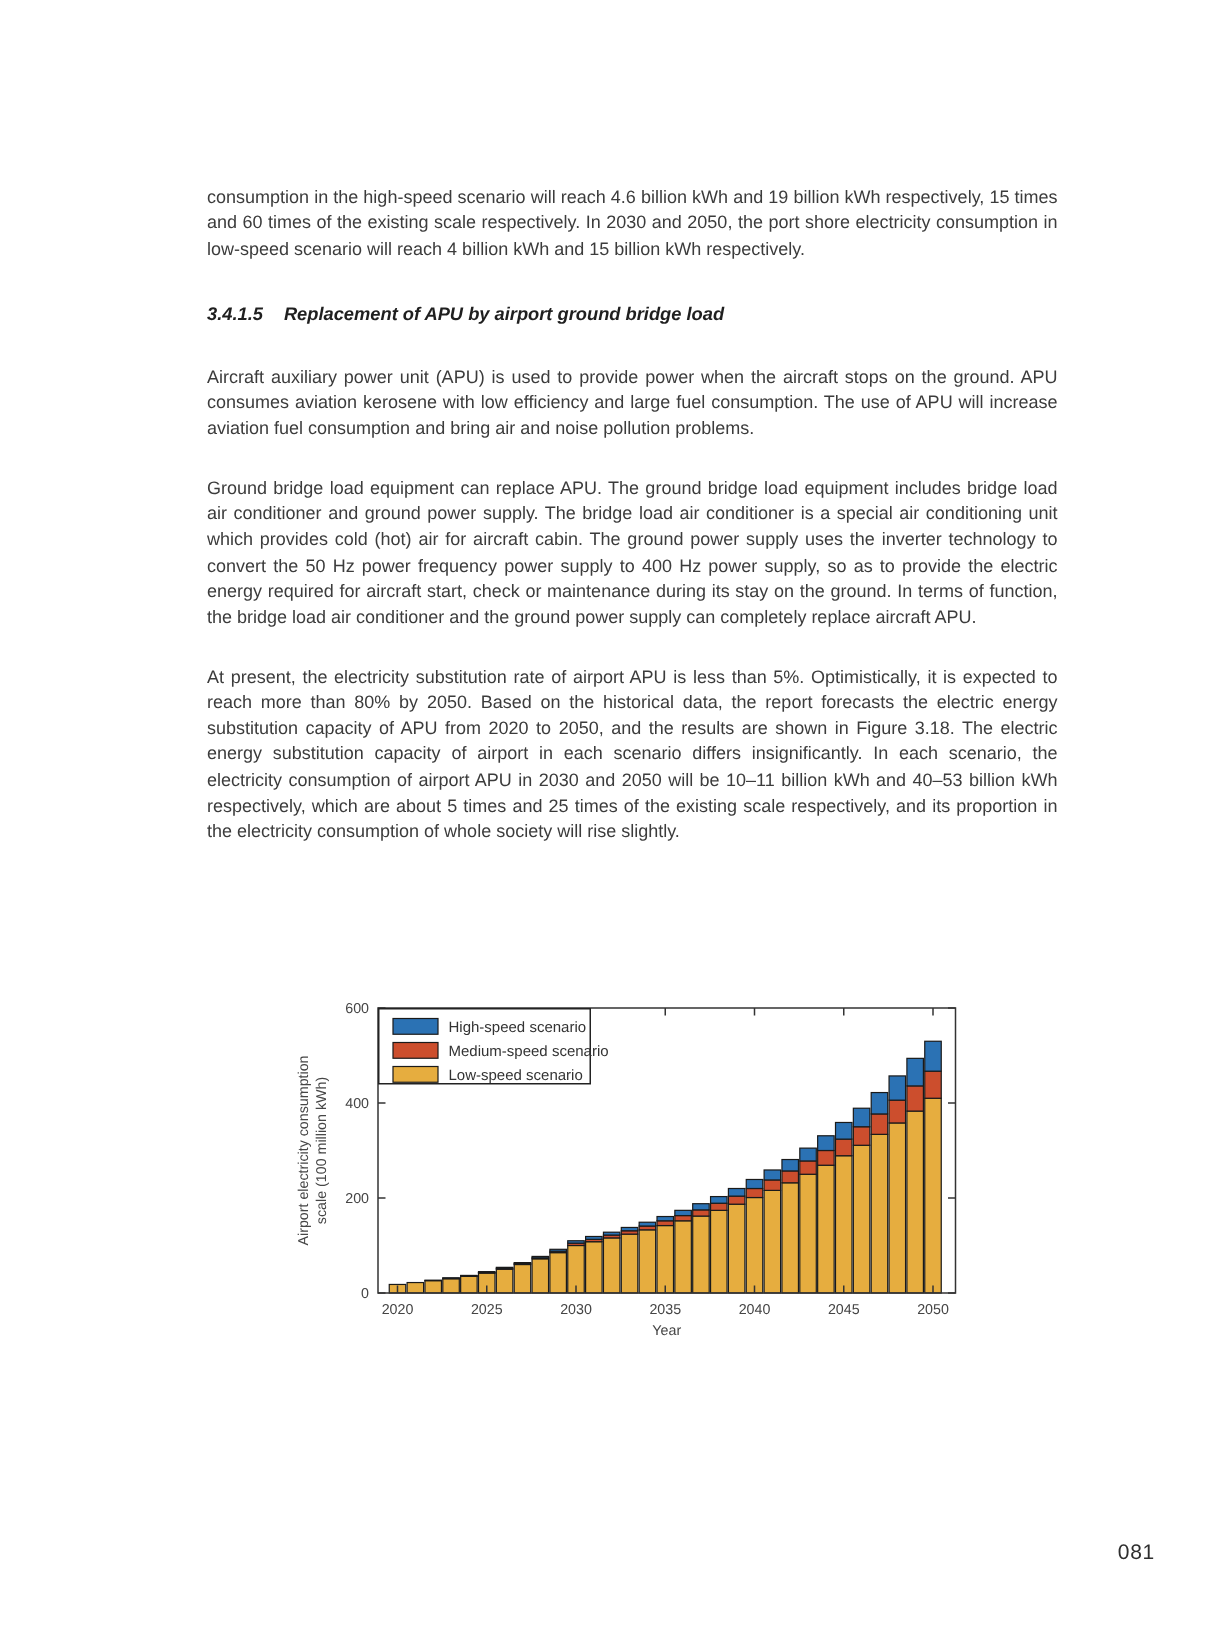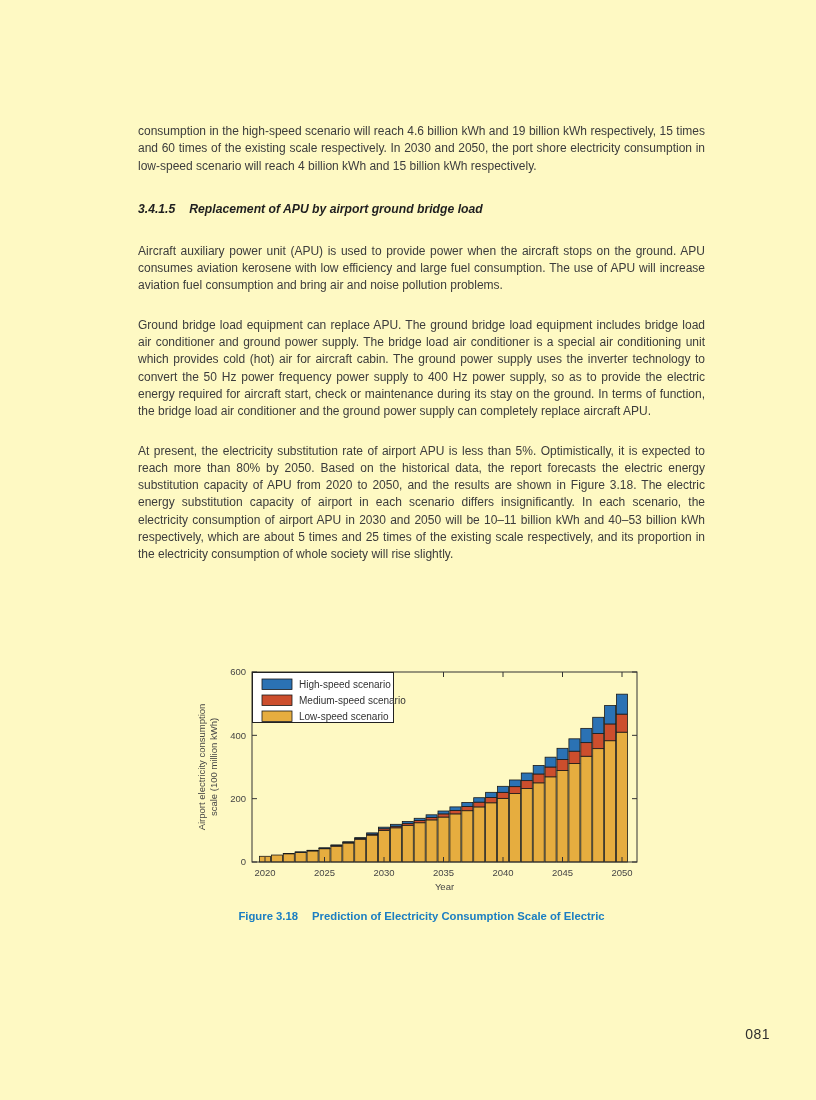--- a/index.html
+++ b/index.html
@@ -7,7 +7,7 @@
     position:relative;
     width:816px;height:1100px;
     margin:0 auto;
-    background:#fef9c3;
+    background:#ffffff;
     font-family:"Liberation Sans", sans-serif;
     color:#3c3c3c;
     overflow:hidden;

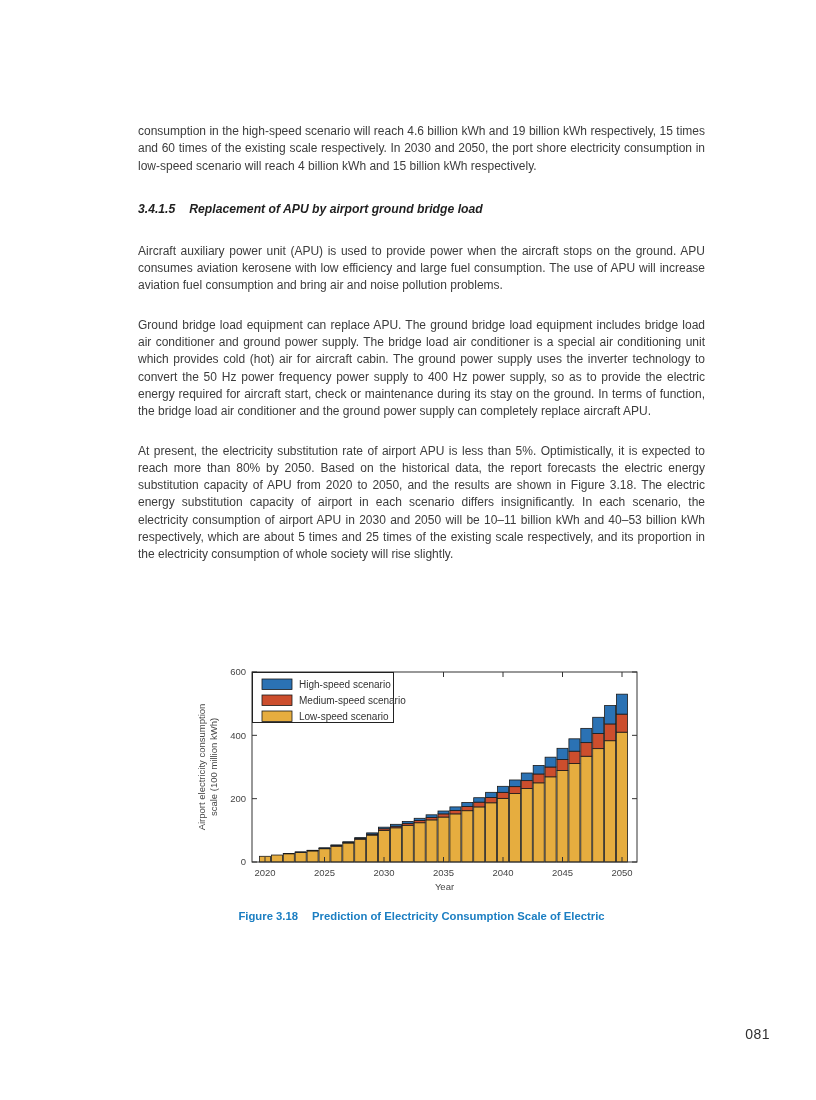--- a/index.html
+++ b/index.html
@@ -216,7 +216,6 @@
   </div>
 
   <div class="figure-caption" style="color: rgb(27, 126, 194);">
-    <div><span>Figure 3.18</span><span class="cap-gap"></span><span>Prediction of Electricity Consumption Scale of Electric</span></div>
   </div>
 
   <div class="page-number">081</div>

